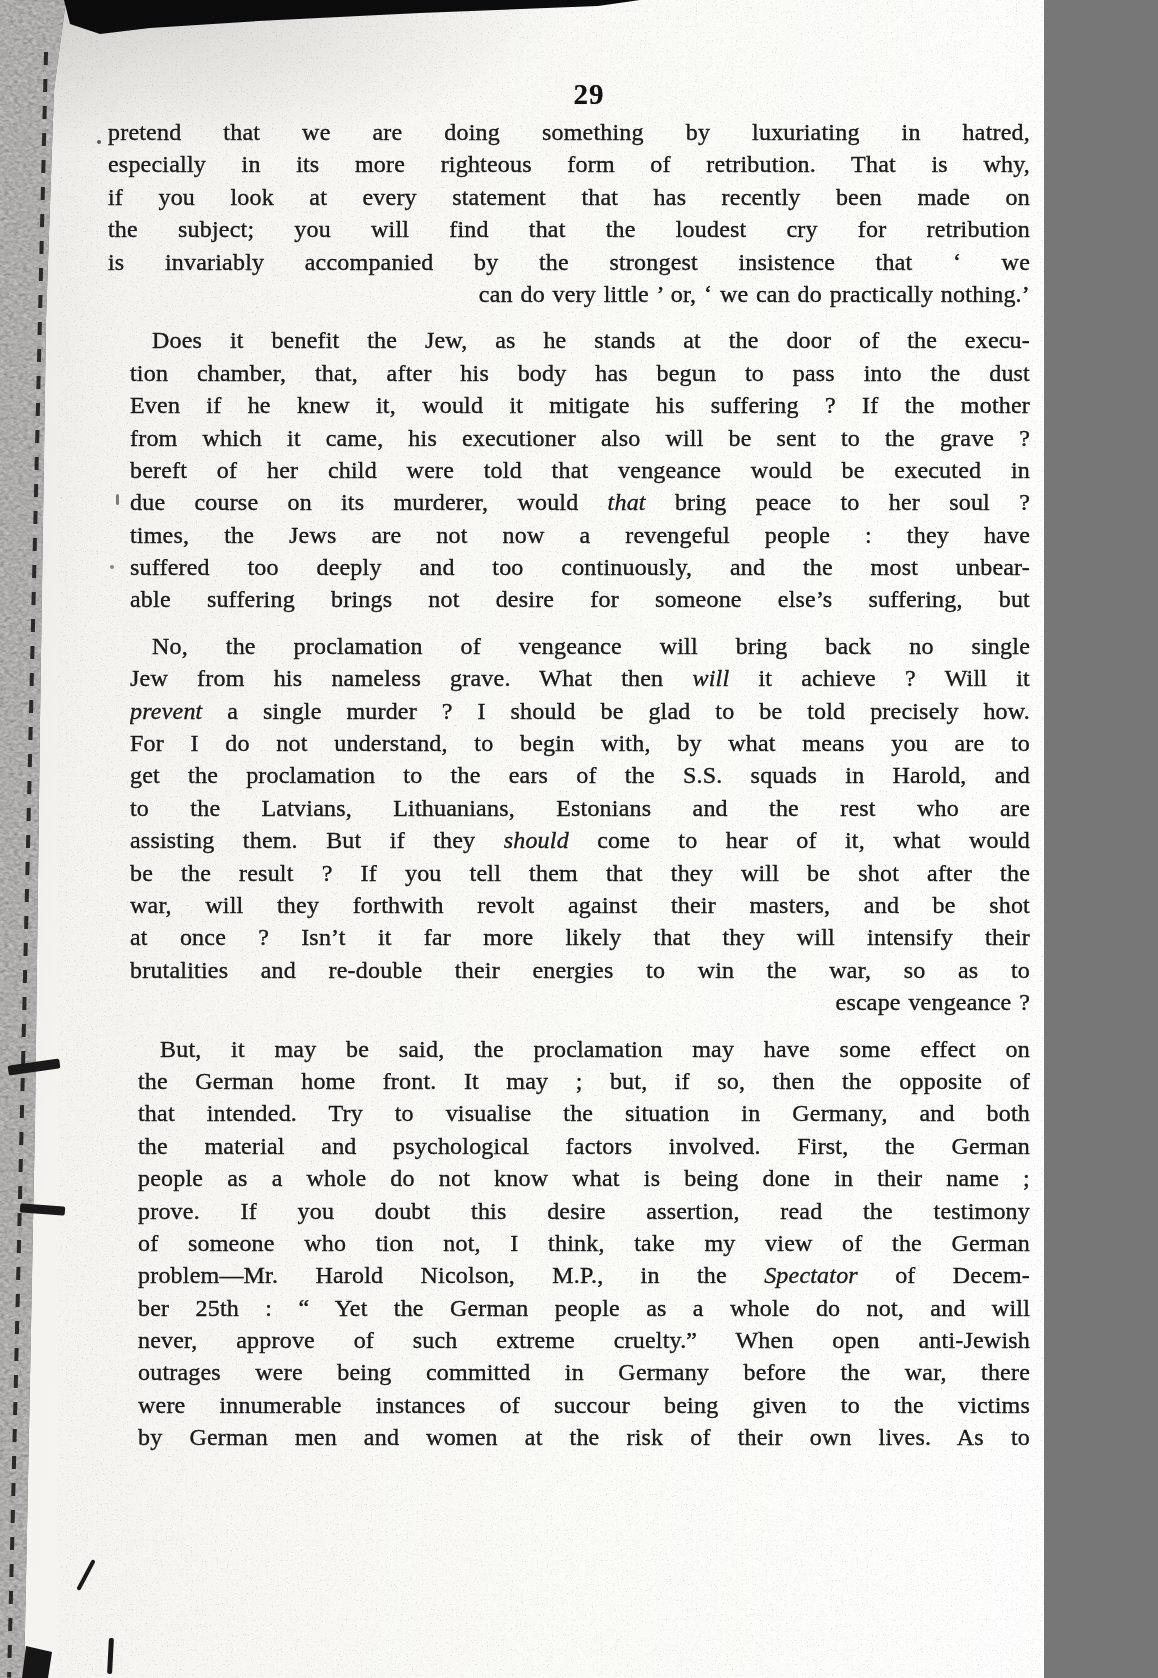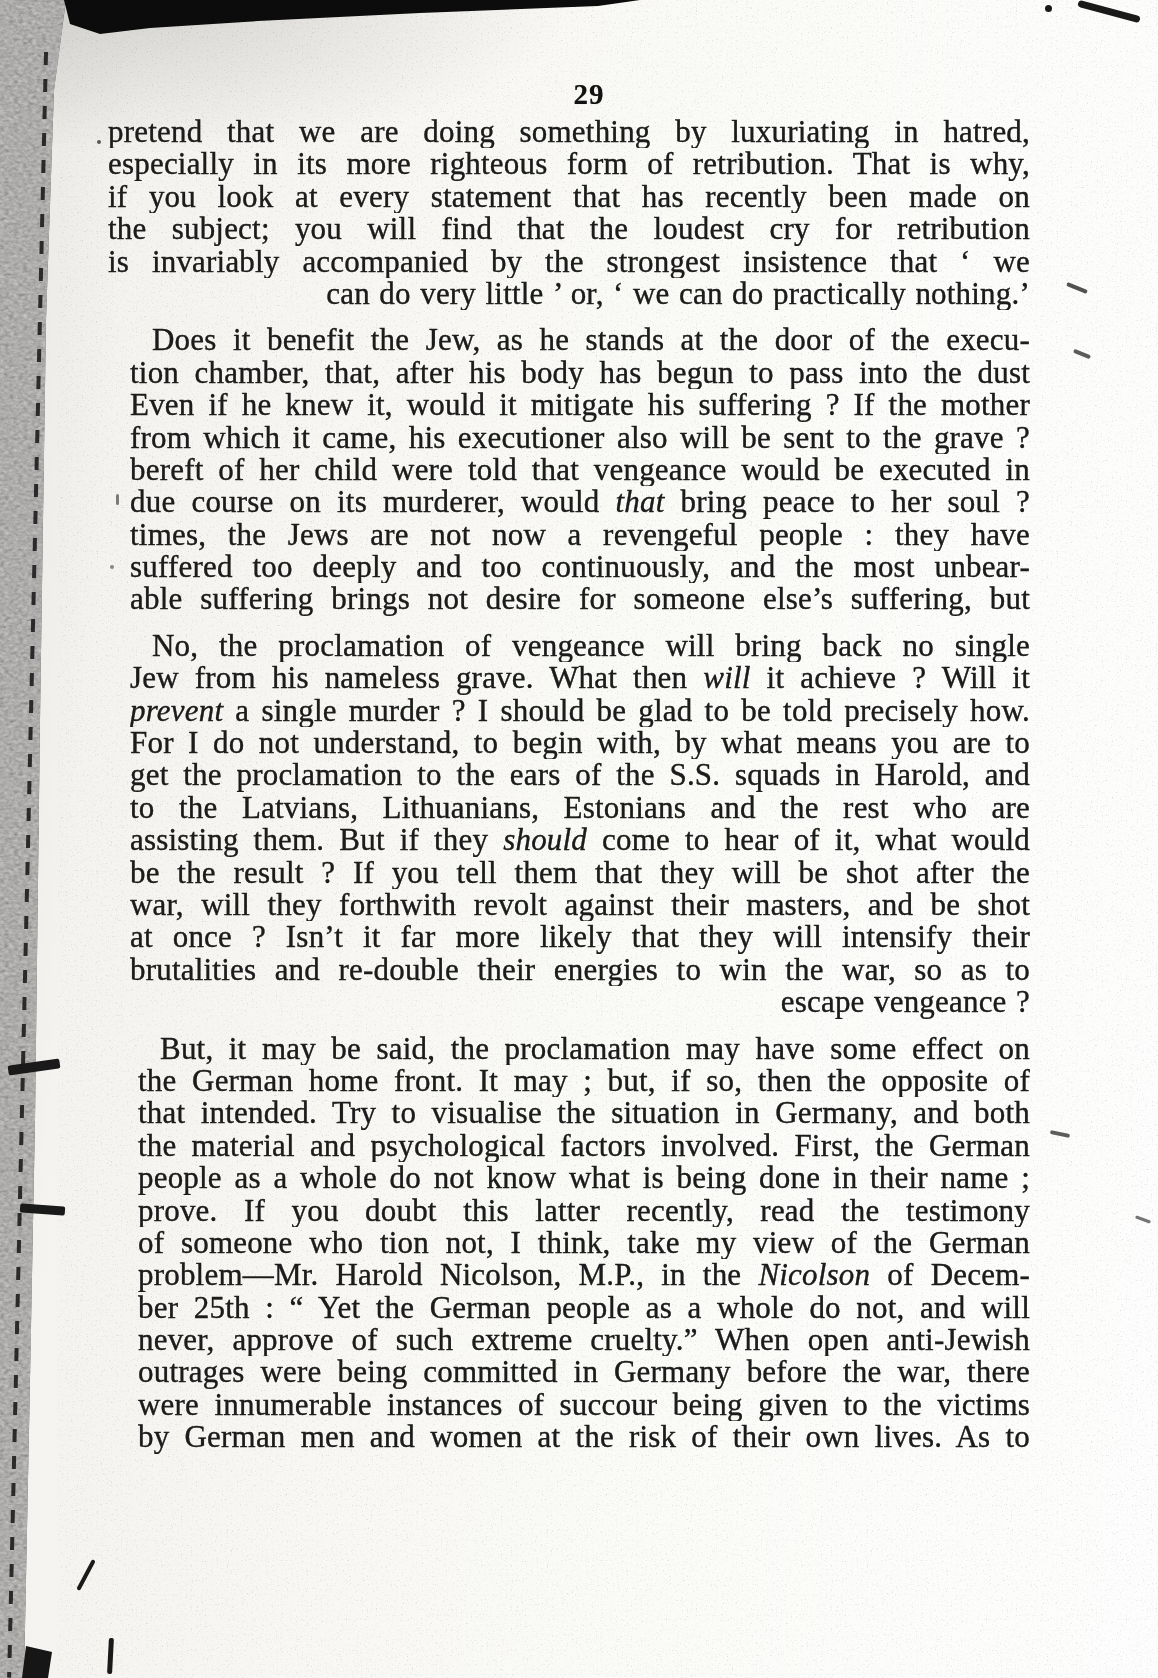--- a/index.html
+++ b/index.html
@@ -4,7 +4,7 @@
 <style>
   html,body{margin:0;padding:0;background:#777;}
   .scan{
-    position:relative;width:1158px;height:1678px;overflow:hidden;
+    position:relative;width:1044px;height:1678px;overflow:hidden;
     font-family:"Liberation Serif", serif;
     background:
       radial-gradient(620px 220px at 140px 0px, rgba(50,50,50,.16), transparent 70%),

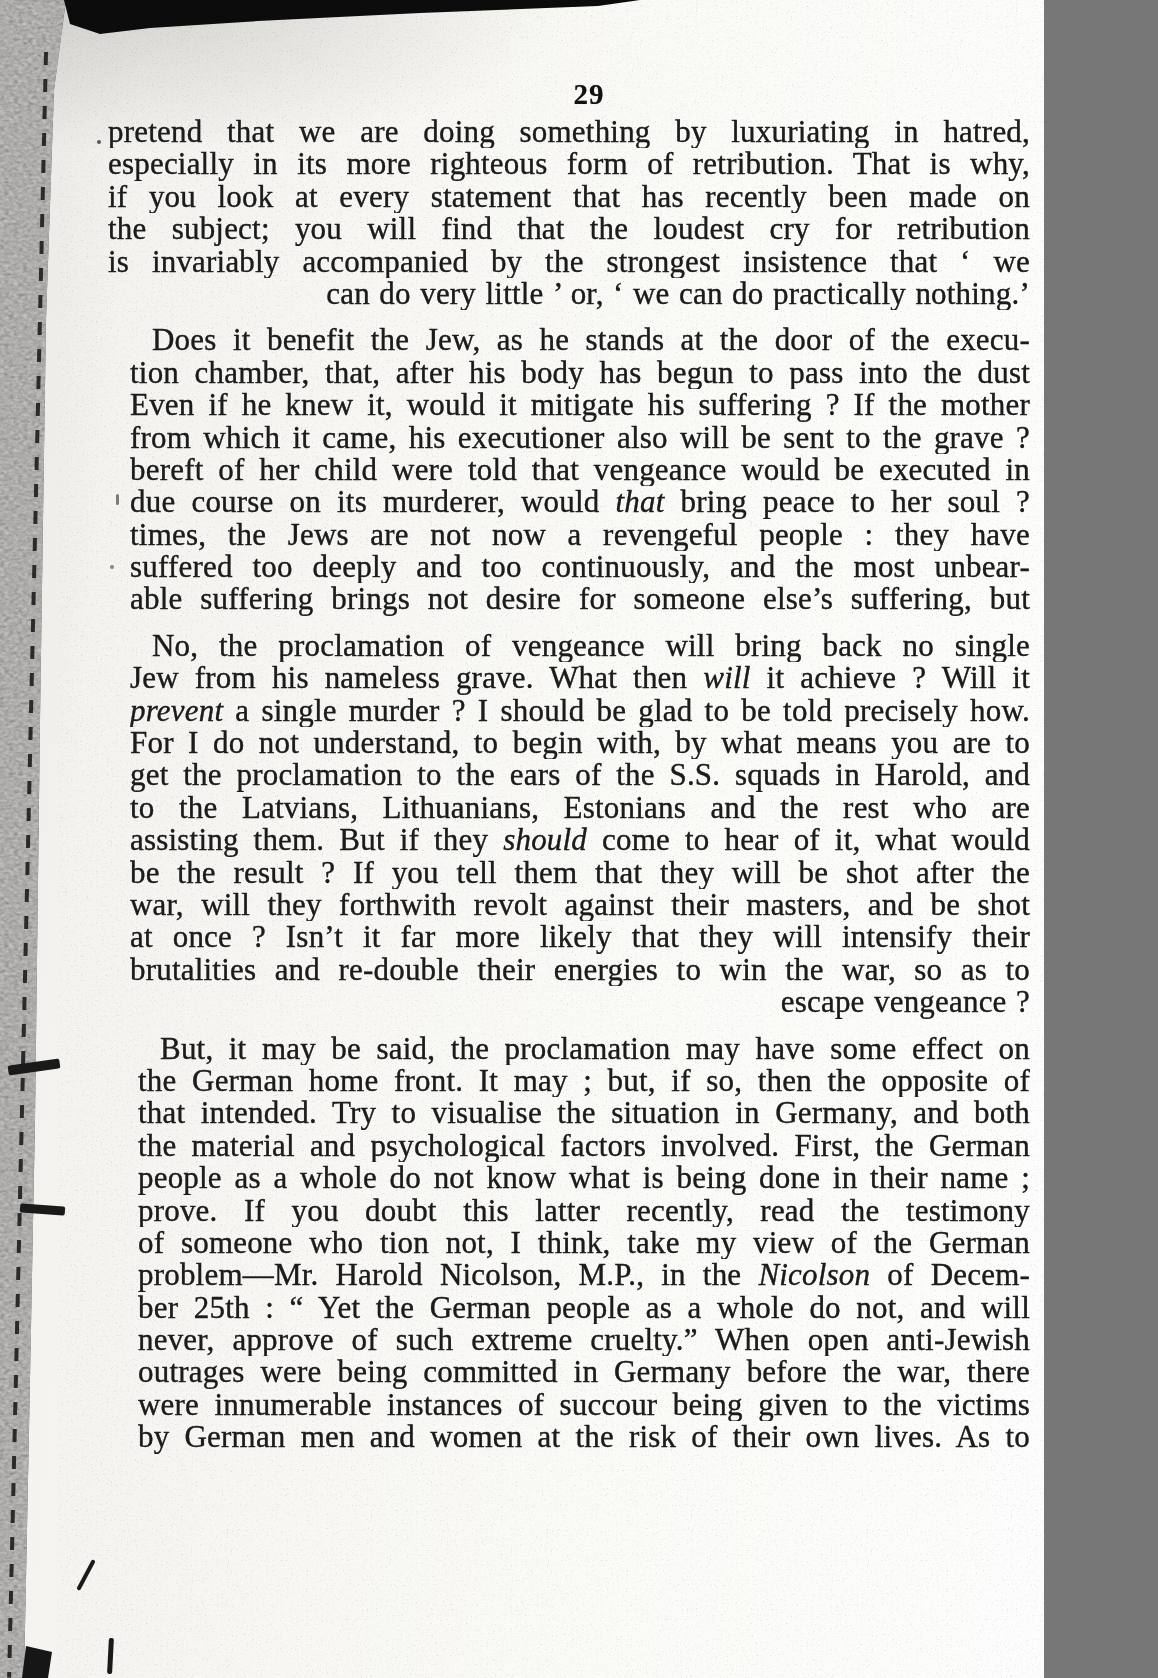--- a/index.html
+++ b/index.html
@@ -14,7 +14,7 @@
   .texture-svg{position:absolute;left:0;top:0;z-index:1;pointer-events:none;}
   .content{
     position:absolute;left:130px;top:116px;width:900px;z-index:2;
-    font-size:31px;line-height:32.4px;color:#1c1c1c;
+    font-size:24px;line-height:32.4px;color:#1c1c1c;
     -webkit-text-stroke:.3px #1c1c1c;
     text-shadow:0 0 .6px rgba(25,25,25,.35);
     word-spacing:1.5px;letter-spacing:.2px;

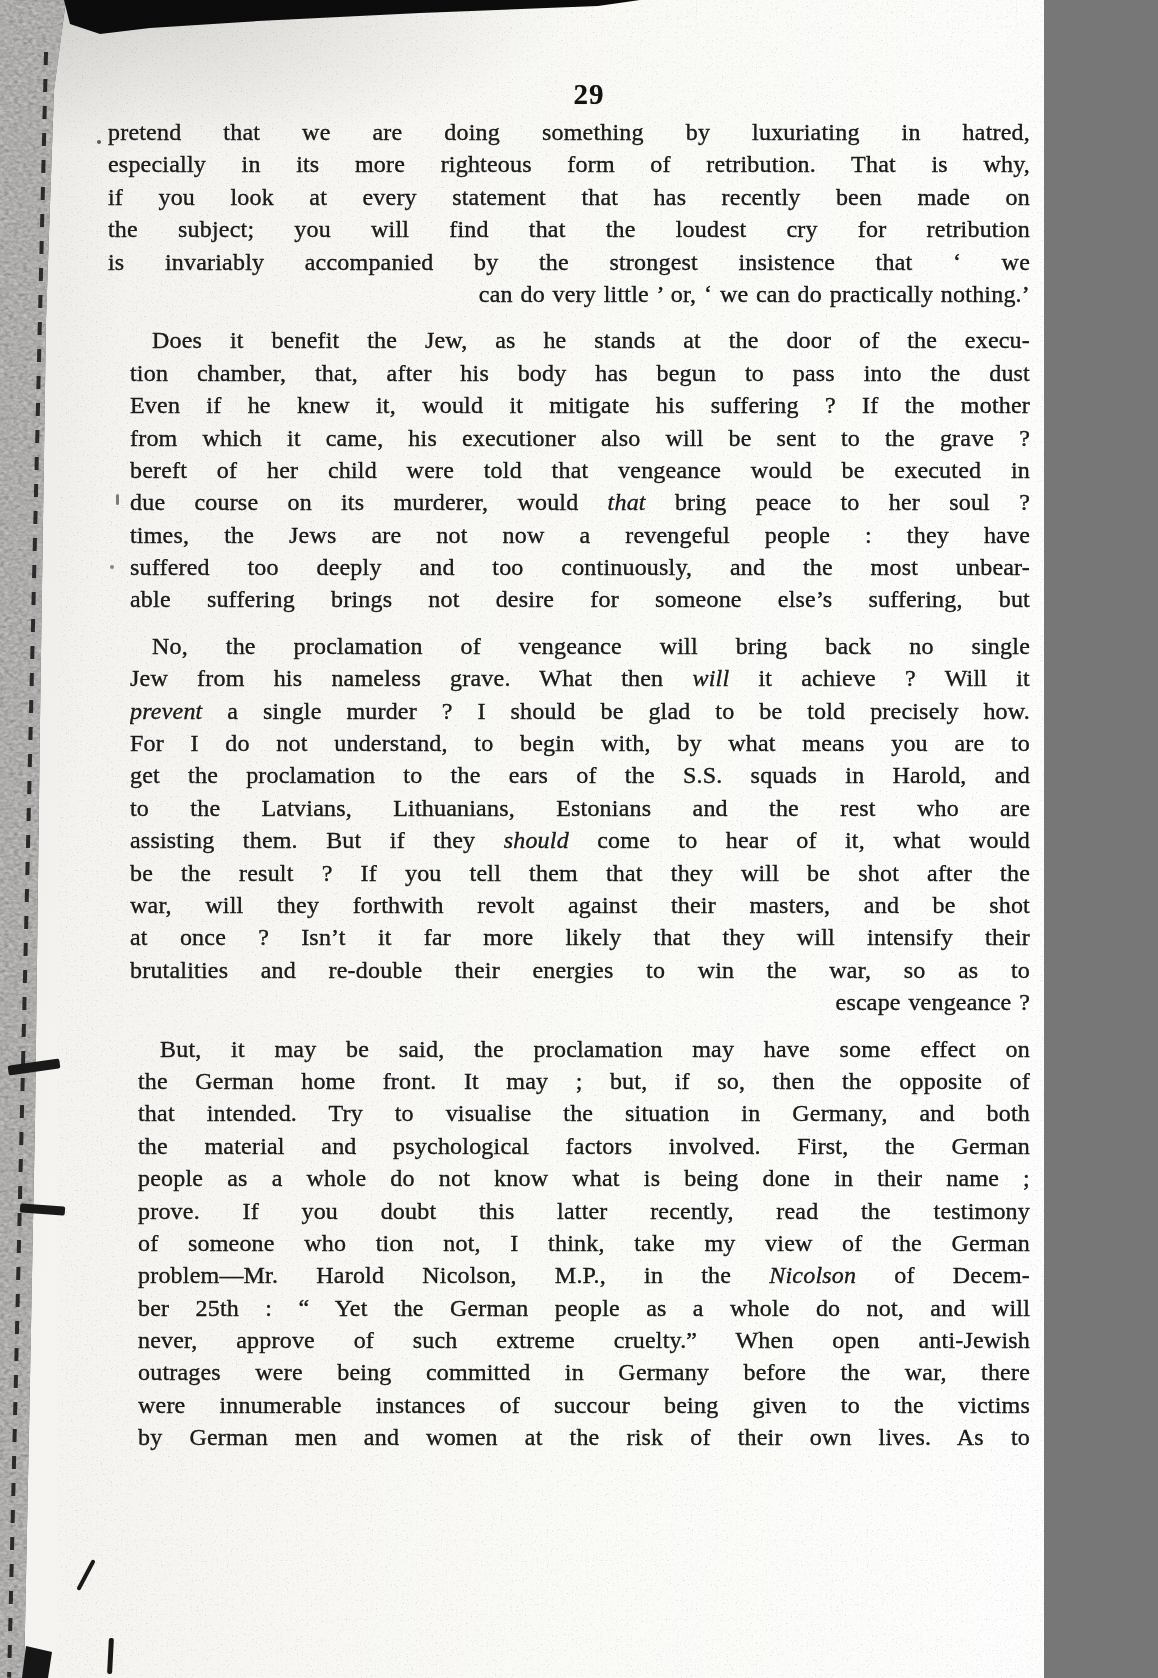--- a/index.html
+++ b/index.html
@@ -130,7 +130,7 @@
         <div class="line"><span>that intended. Try to visualise the situation in Germany, and both</span></div>
         <div class="line"><span>the material and psychological factors involved. First, the German</span></div>
         <div class="line"><span>people as a whole do not know what is being done in their name ;</span></div>
-        <div class="line"><span>prove. If you doubt this latter recently, read the testimony</span></div>
+        <div class="line"><span>prove. If you doubt this desire assertion, read the testimony</span></div>
         <div class="line"><span>of someone who tion not, I think, take my view of the German</span></div>
         <div class="line"><span>problem—Mr. Harold Nicolson, M.P., in the </span><i>Nicolson</i><span> of Decem-</span></div>
         <div class="line"><span>ber 25th :  “ Yet the German people as a whole do not, and will</span></div>

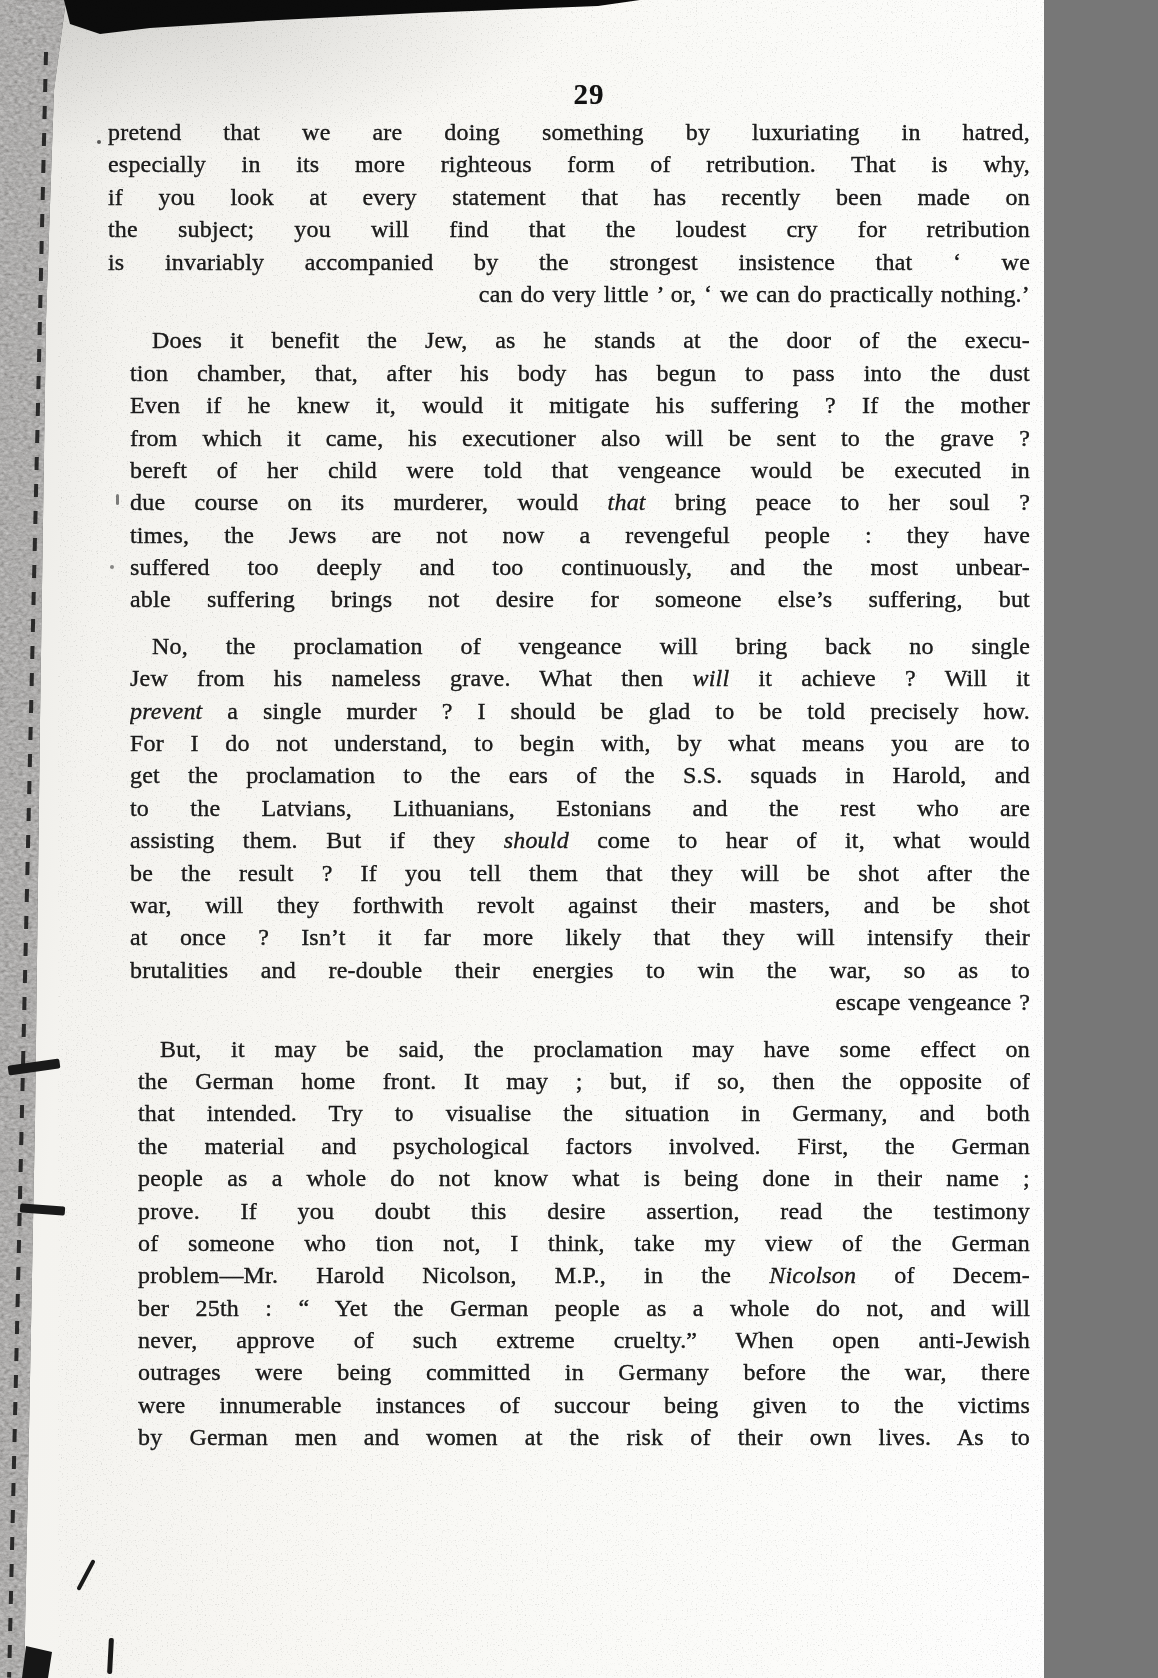--- a/index.html
+++ b/index.html
@@ -132,7 +132,7 @@
         <div class="line"><span>people as a whole do not know what is being done in their name ;</span></div>
         <div class="line"><span>prove. If you doubt this desire assertion, read the testimony</span></div>
         <div class="line"><span>of someone who tion not, I think, take my view of the German</span></div>
-        <div class="line"><span>problem—Mr. Harold Nicolson, M.P., in the </span><i>Nicolson</i><span> of Decem-</span></div>
+        <div class="line"><span>problem—Mr. Harold Nicolson, M.P., in the </span><i>Spectator</i><span> of Decem-</span></div>
         <div class="line"><span>ber 25th :  “ Yet the German people as a whole do not, and will</span></div>
         <div class="line"><span>never, approve of such extreme cruelty.” When open anti-Jewish</span></div>
         <div class="line"><span>outrages were being committed in Germany before the war, there</span></div>

